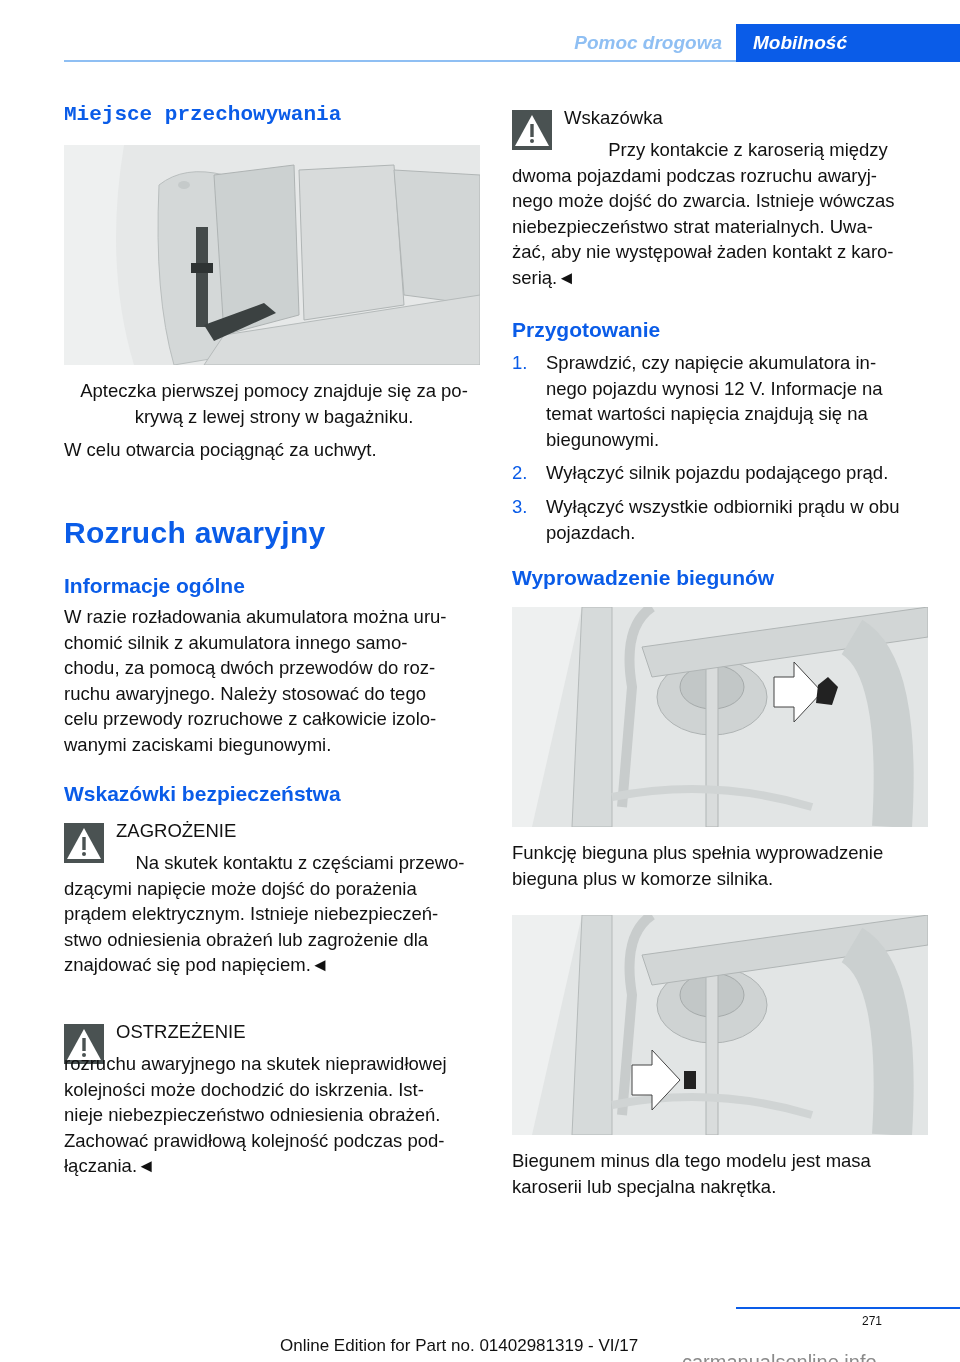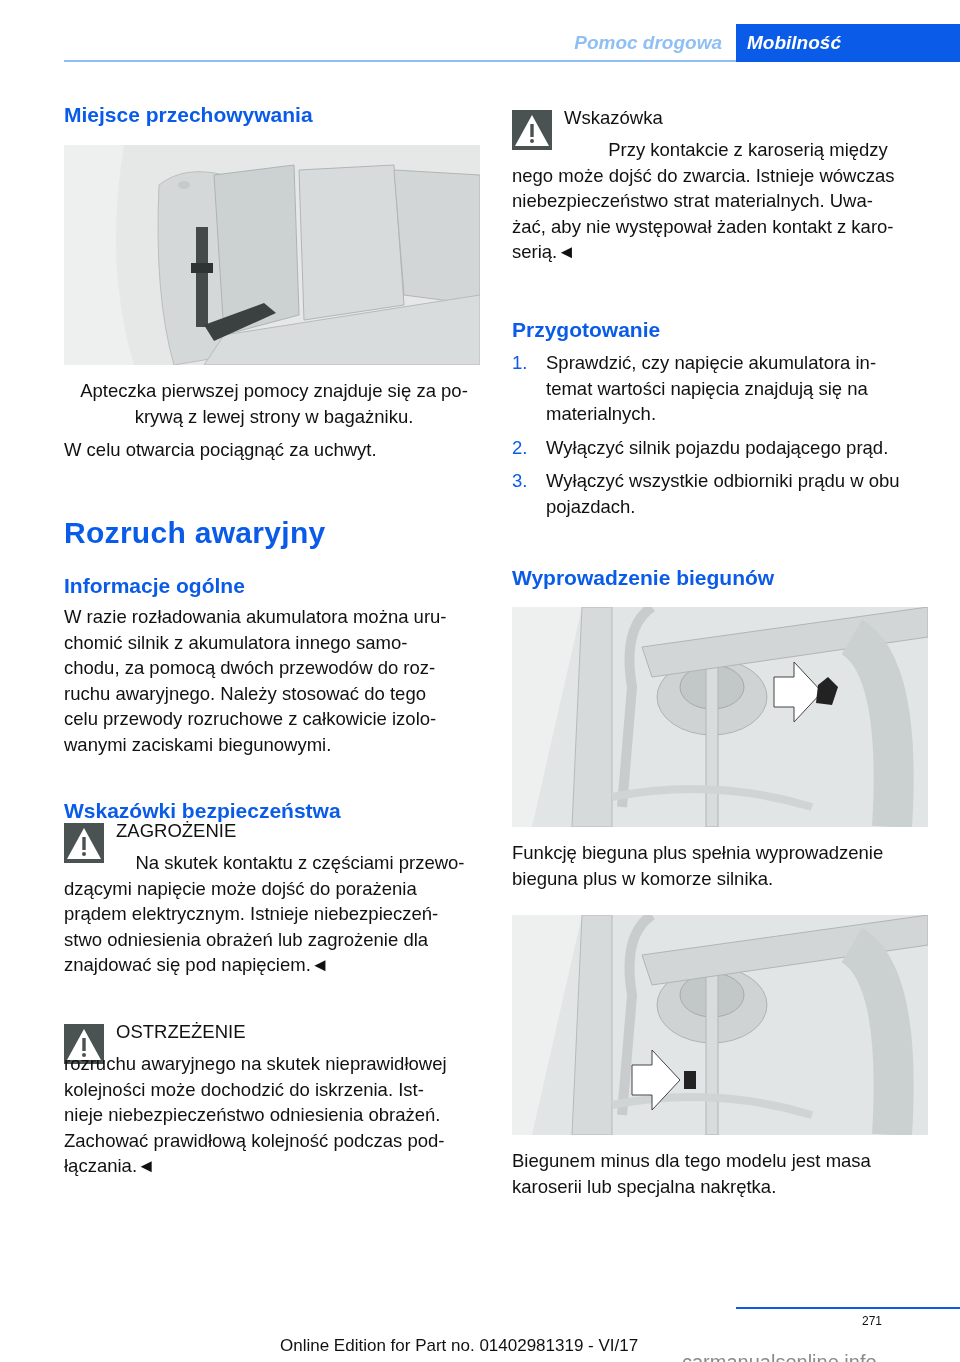--- a/index.html
+++ b/index.html
@@ -9,7 +9,7 @@
   .header { position: absolute; top: 0; left: 0; width: 960px; height: 80px; font-style: italic; }
   .header .rule { position: absolute; left: 64px; top: 60px; width: 672px; height: 2px; background: #8fbff3; }
   .header .tab-inactive { position: absolute; left: 548px; top: 24px; height: 38px; width: 188px; text-align: right; padding-right: 14px; line-height: 38px; font-size: 19px; font-weight: bold; color: #8fbff3; }
-  .header .tab-active { position: absolute; left: 736px; top: 24px; width: 224px; height: 38px; background: #0a5ce8; color: #fff; font-size: 19px; font-weight: bold; line-height: 38px; padding-left: 11px; }
+  .header .tab-active { position: absolute; left: 736px; top: 24px; width: 224px; height: 38px; background: #0a5ce8; color: #fff; font-size: 19px; font-weight: bold; line-height: 38px; padding-left: 17px; }
 
   .col { position: absolute; top: 0; }
   .left { left: 64px; width: 416px; }

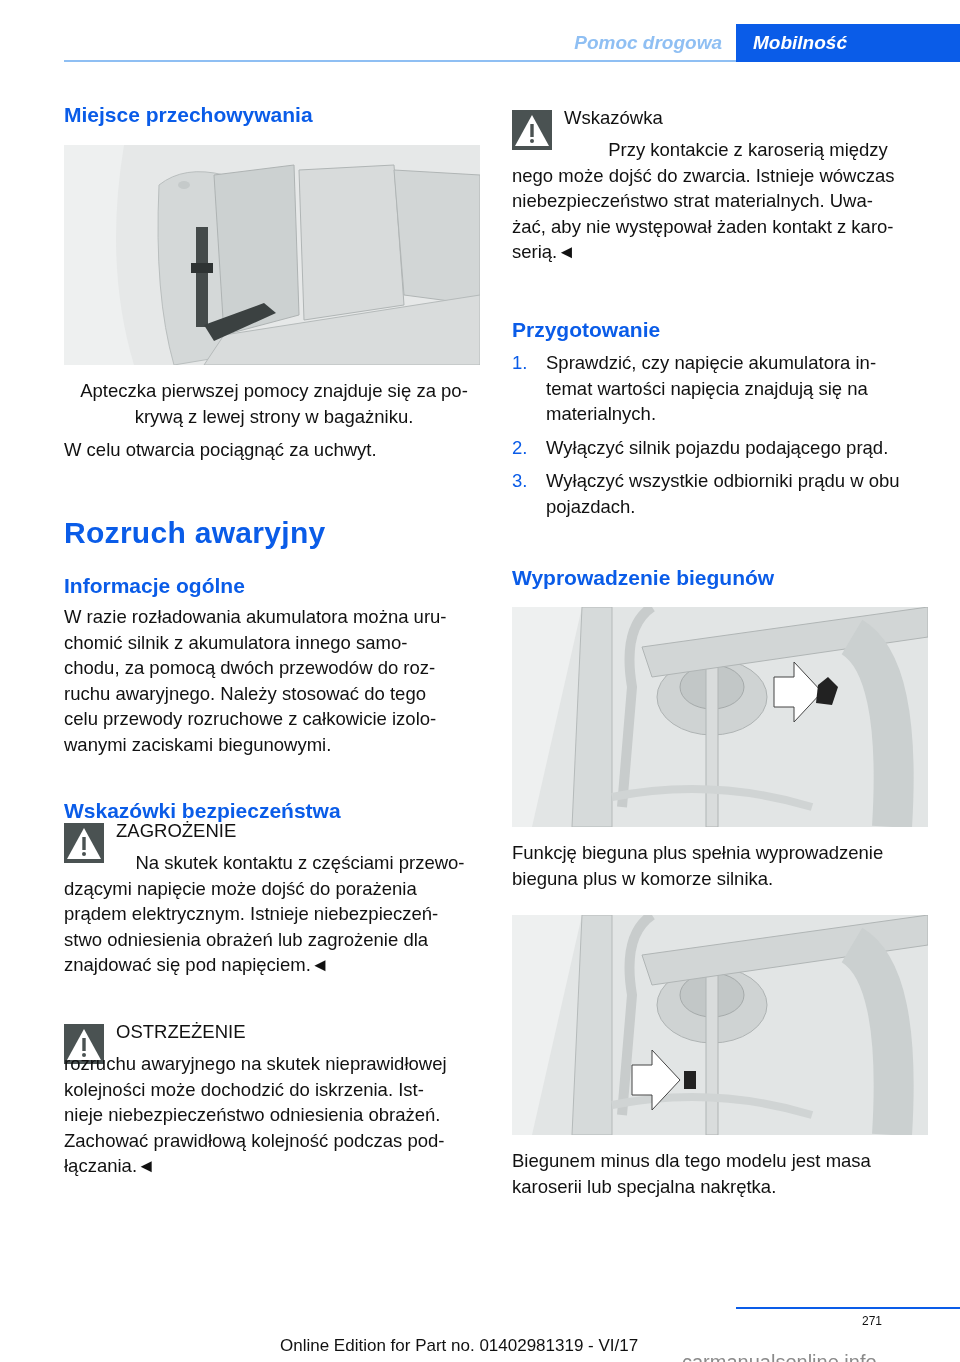--- a/index.html
+++ b/index.html
@@ -48,7 +48,7 @@
 </div>
 
 <div class="col left">
-  <div class="h2" style="top:103px;">Miejsce przechowywania</div>
+  <div class="h2" style="top:103px;font-family:Liberation Mono, monospace;">Miejsce przechowywania</div>
 
   <div class="figure" style="top:145px; left:0; width:416px; height:220px;">
     <svg width="416" height="220" viewBox="0 0 416 220">

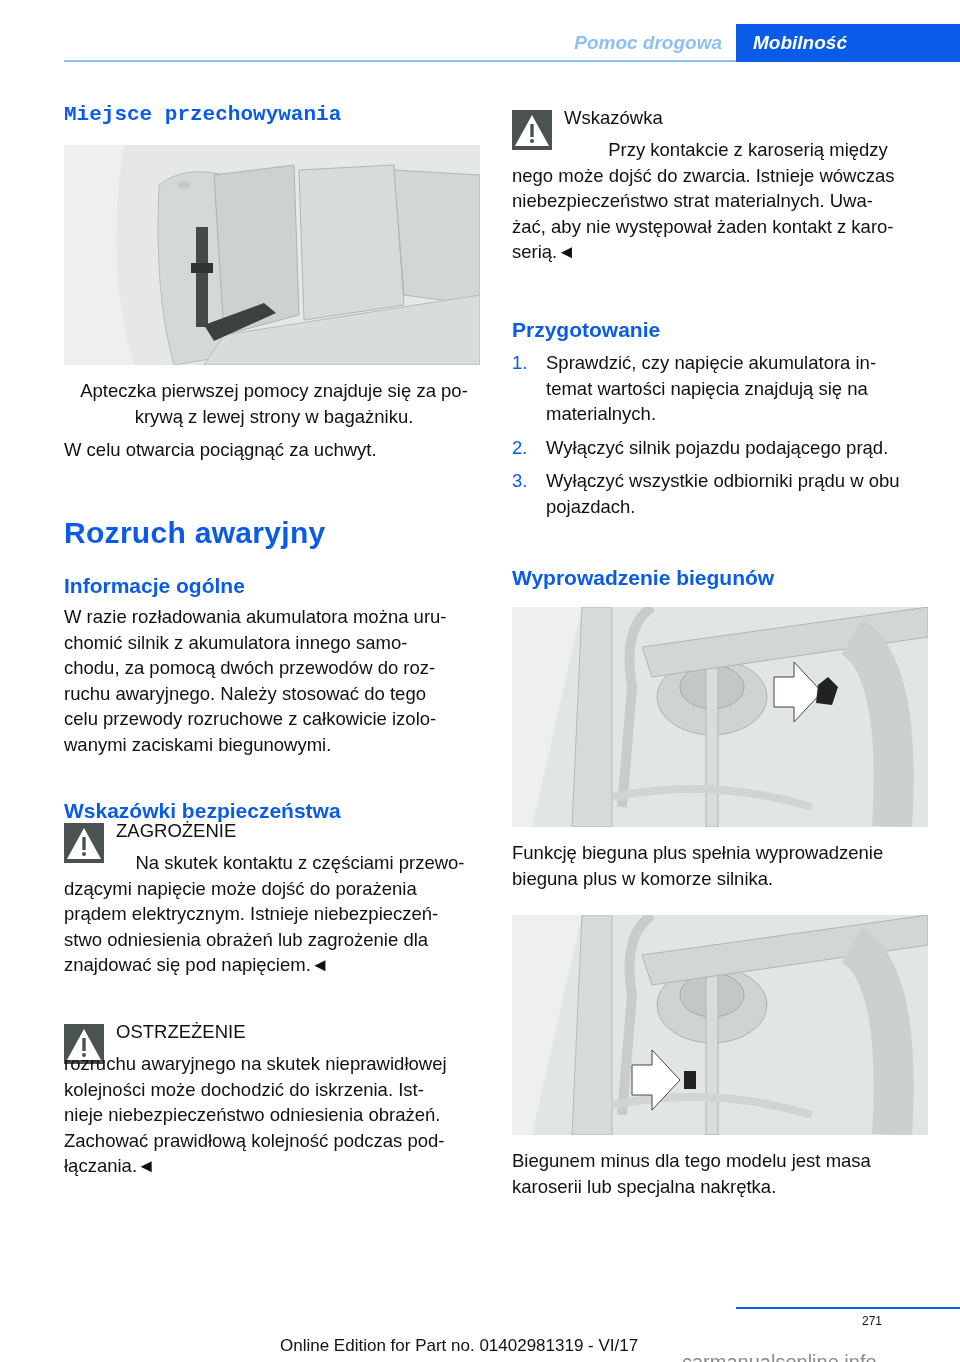--- a/index.html
+++ b/index.html
@@ -135,6 +135,7 @@
     <div class="title">Wskazówka</div>
     <div class="body">
       <span class="line first">Przy kontakcie z karoserią między</span>
+      <span class="line">dwoma pojazdami podczas rozruchu awaryj-</span>
       <span class="line">nego może dojść do zwarcia. Istnieje wówczas</span>
       <span class="line">niebezpieczeństwo strat materialnych. Uwa-</span>
       <span class="line">żać, aby nie występował żaden kontakt z karo-</span>

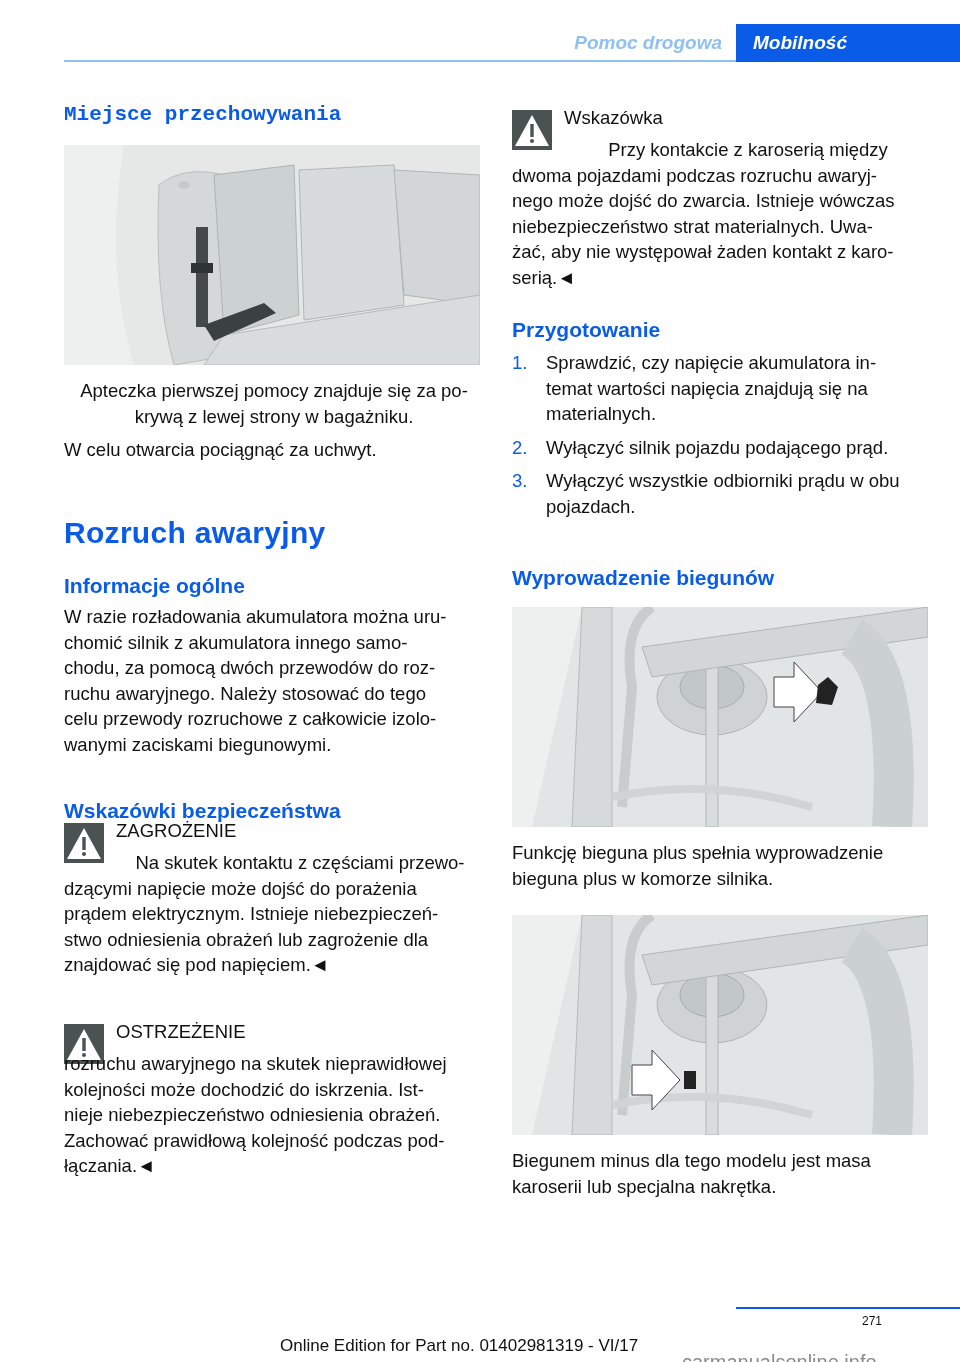--- a/index.html
+++ b/index.html
@@ -148,6 +148,7 @@
     <div class="item">
       <span class="num">1.</span>
       <span class="line">Sprawdzić, czy napięcie akumulatora in-</span>
+      <span class="line">nego pojazdu wynosi 12 V. Informacje na</span>
       <span class="line">temat wartości napięcia znajdują się na</span>
       <span class="line">materialnych.</span>
     </div>

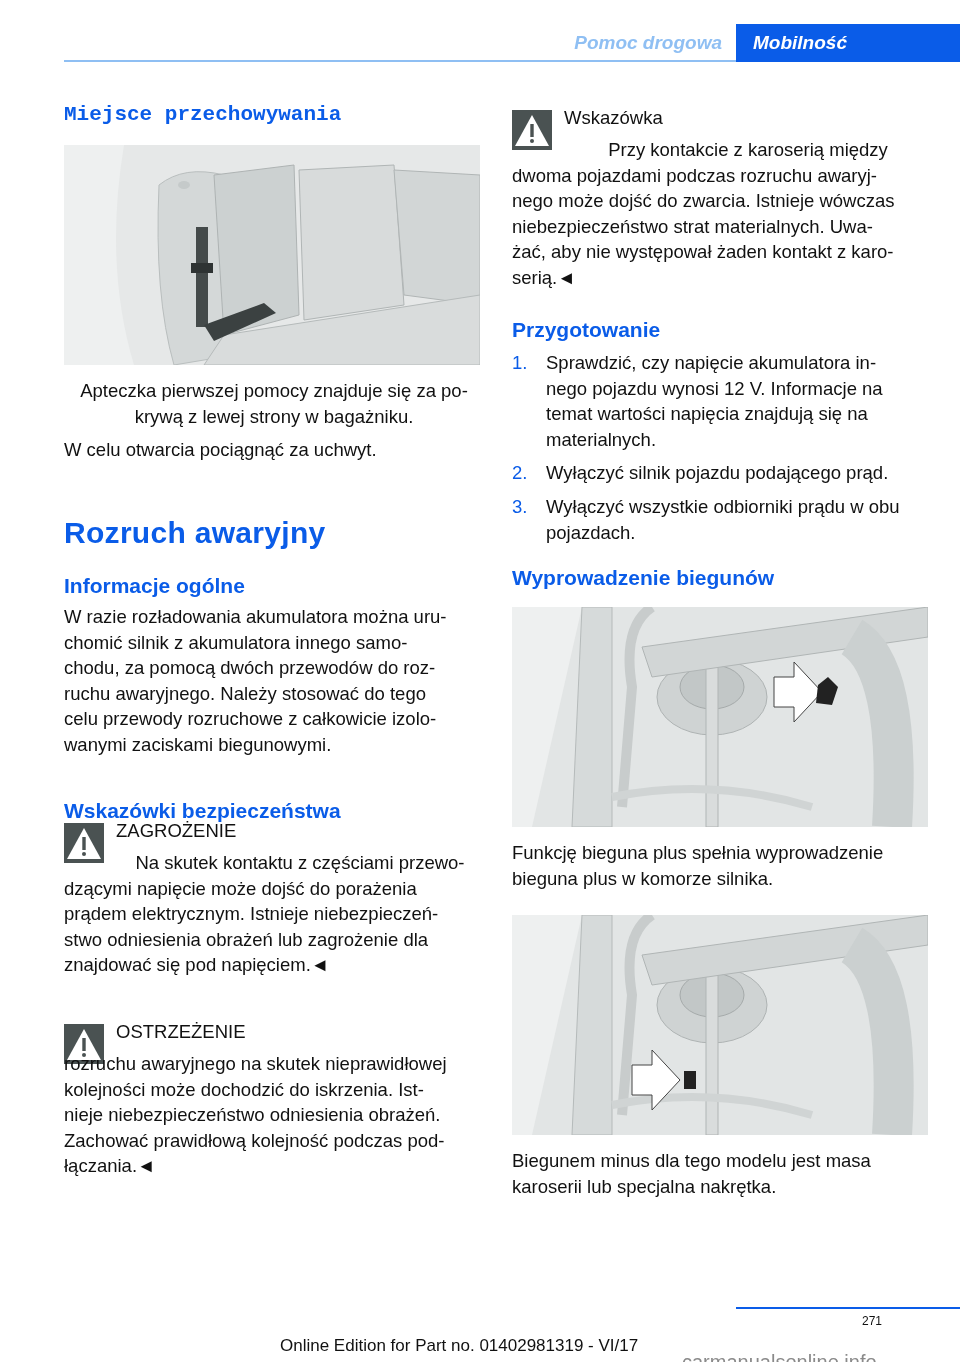--- a/index.html
+++ b/index.html
@@ -150,7 +150,7 @@
       <span class="line">Sprawdzić, czy napięcie akumulatora in-</span>
       <span class="line">nego pojazdu wynosi 12 V. Informacje na</span>
       <span class="line">temat wartości napięcia znajdują się na</span>
-      <span class="line">materialnych.</span>
+      <span class="line">biegunowymi.</span>
     </div>
     <div class="item">
       <span class="num">2.</span>

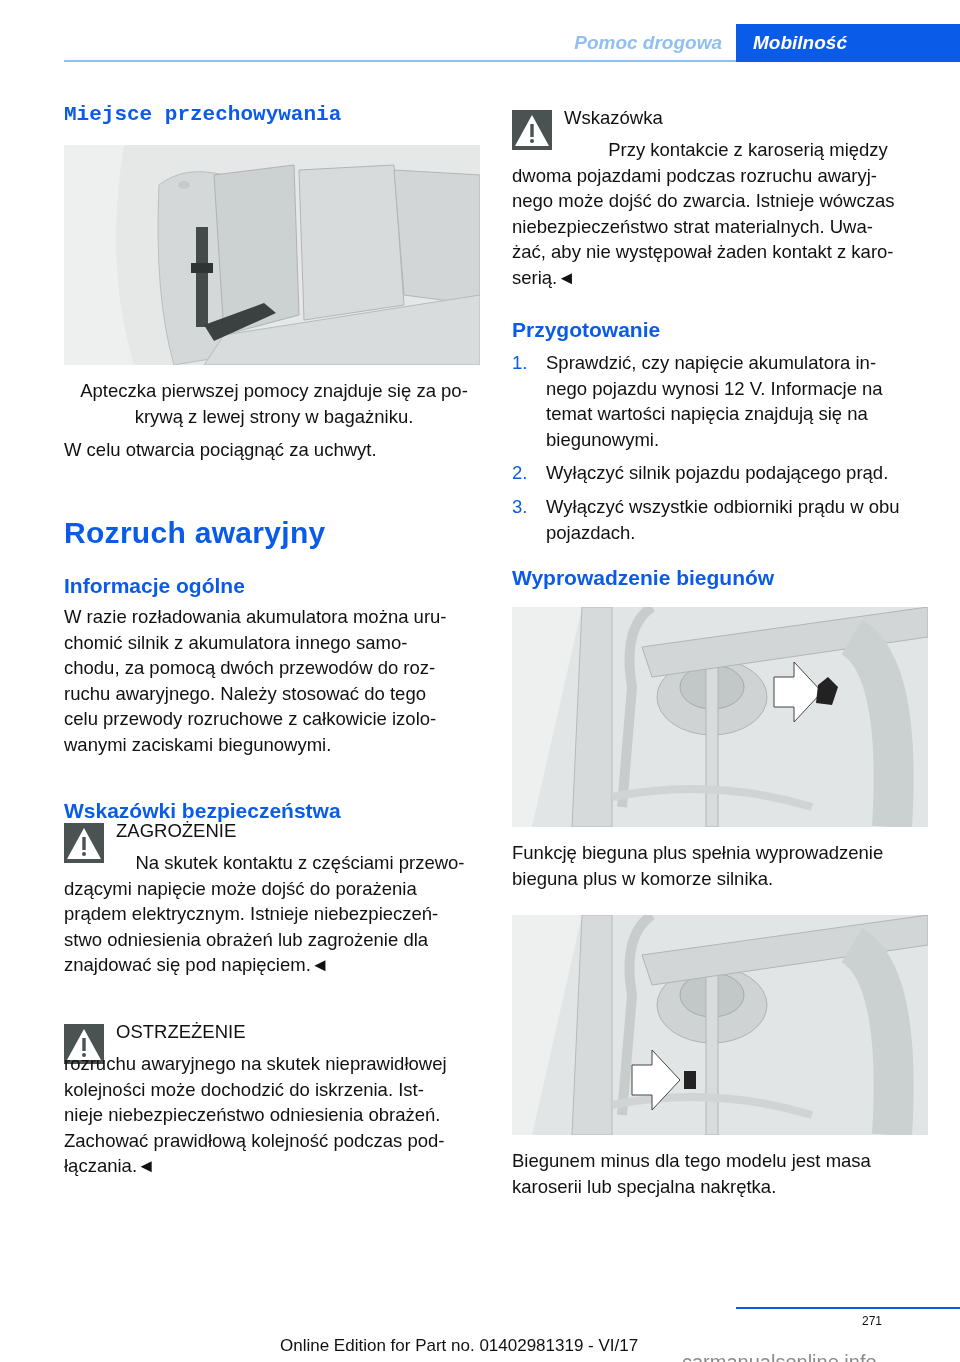--- a/index.html
+++ b/index.html
@@ -84,7 +84,7 @@
     <span class="line">wanymi zaciskami biegunowymi.</span>
   </div>
 
-  <div class="h2" style="top:782px;margin-top:17px;">Wskazówki bezpieczeństwa</div>
+  <div class="h2" style="top:782px;">Wskazówki bezpieczeństwa</div>
 
   <div class="warn" style="top:818px;">
     <div class="icon">

